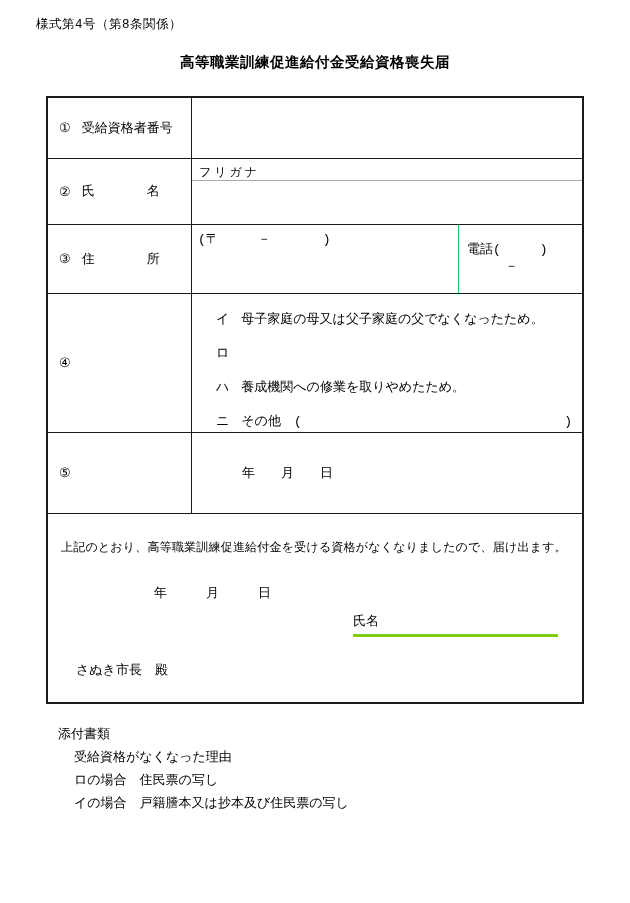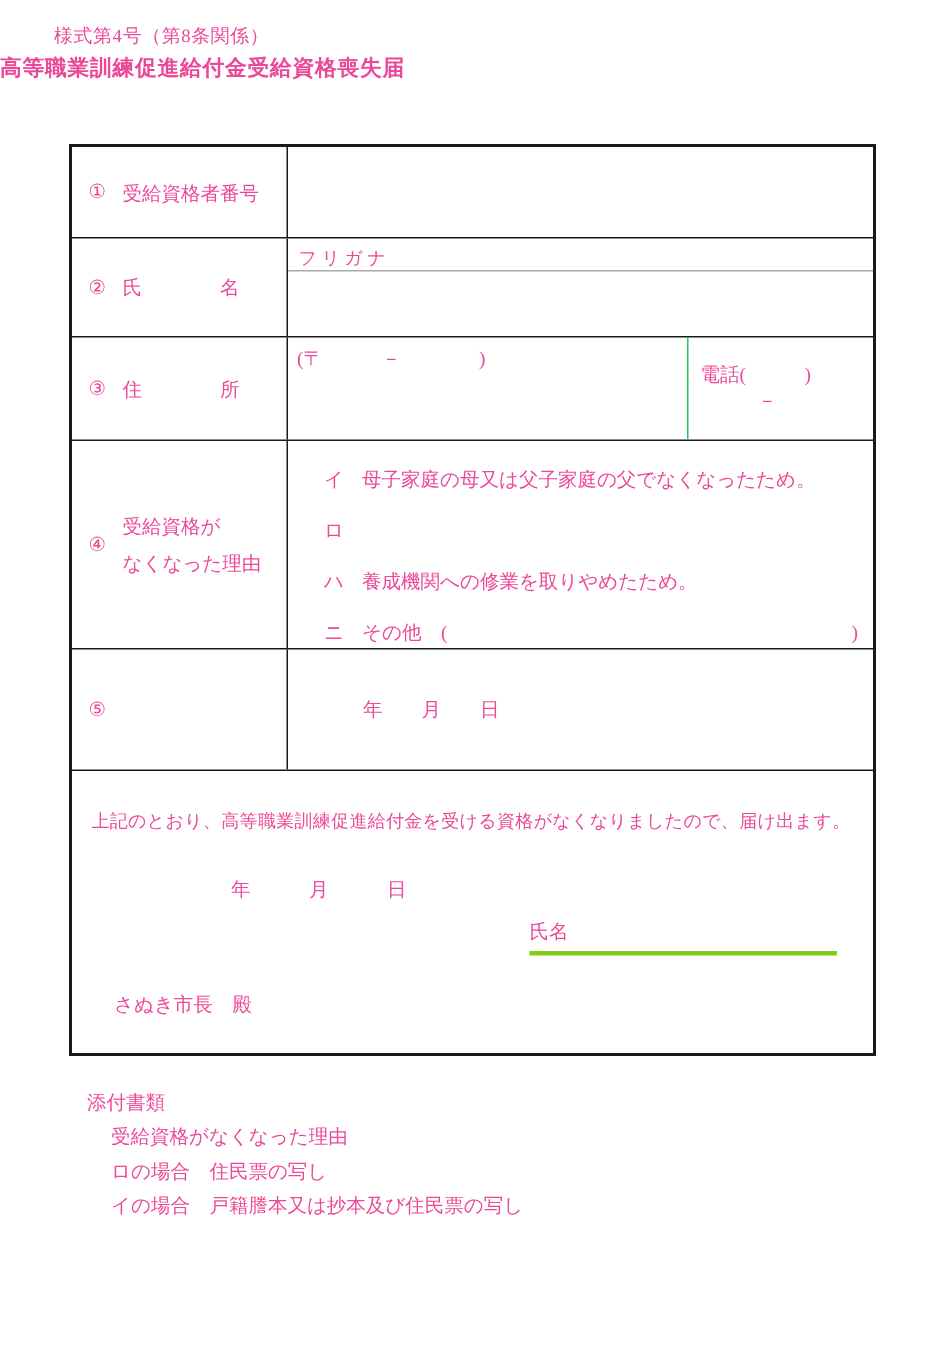--- a/index.html
+++ b/index.html
@@ -9,8 +9,8 @@
     width: 630px;
     height: 903px;
     background: #ffffff;
-    color: #ec4899;
-    font-family: Liberation Serif, serif;
+    color: #000000;
+    font-family: Liberation Mono, monospace;
     font-size: 13px;
     overflow: hidden;
   }

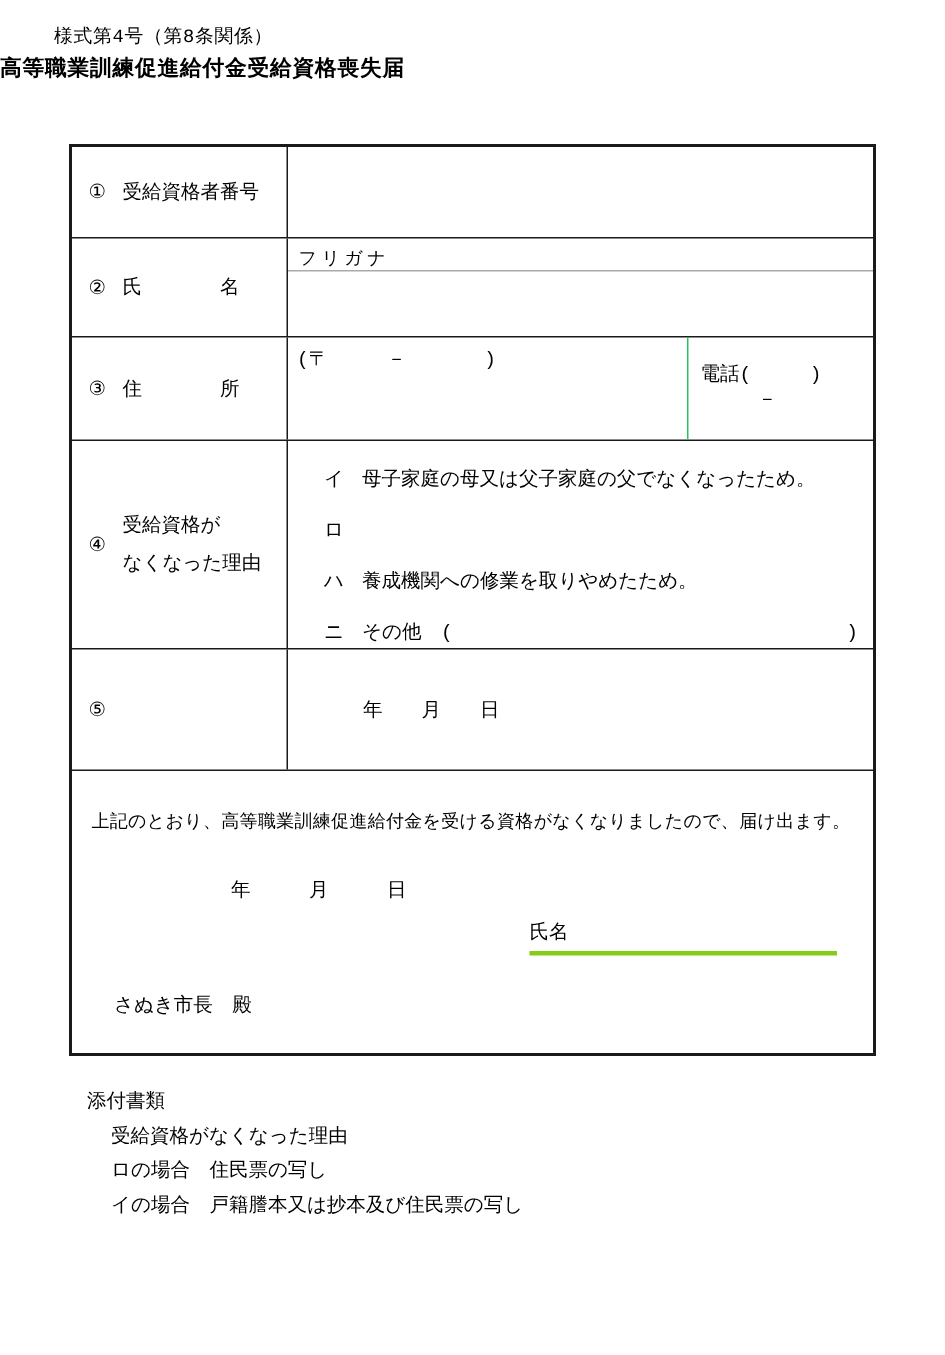--- a/index.html
+++ b/index.html
@@ -22,8 +22,9 @@
   }
   .form-title {
     position: absolute;
-    left: 0; top: 36px;
+    left: 0; top: 53px;
     width: 100%;
+    text-align: center;
     font-size: 14.5px;
     font-weight: bold;
     letter-spacing: 0.5px;

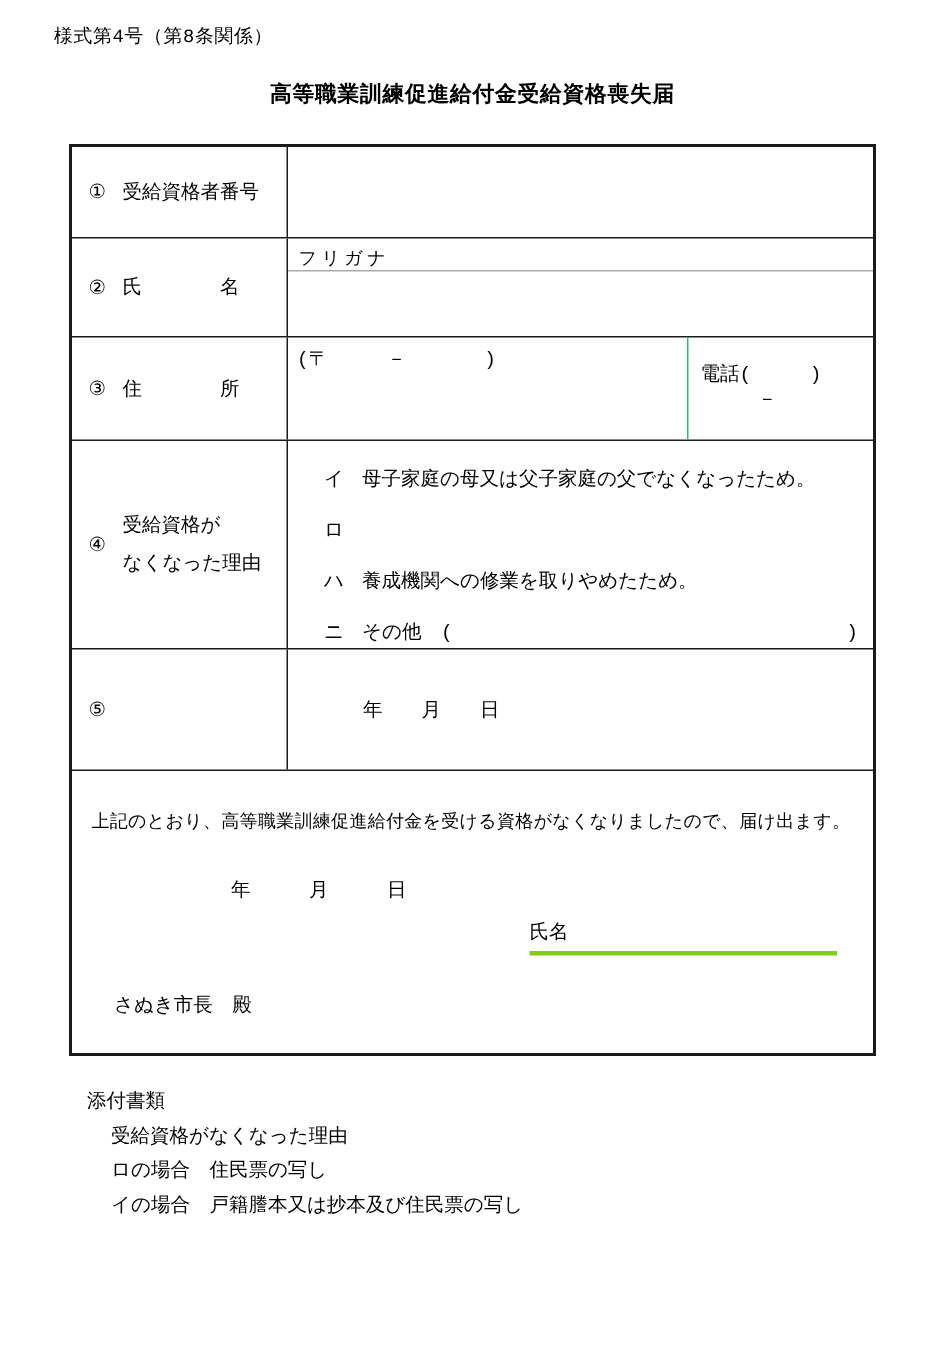--- a/index.html
+++ b/index.html
@@ -150,10 +150,6 @@
     <div class="trow r4">
       <div class="tlabel">
         <span class="num">④</span>
-        <span class="ltext">
-          <span>受給資格が</span><br>
-          <span>なくなった理由</span>
-        </span>
       </div>
       <div class="tvalue">
         <div class="options">

